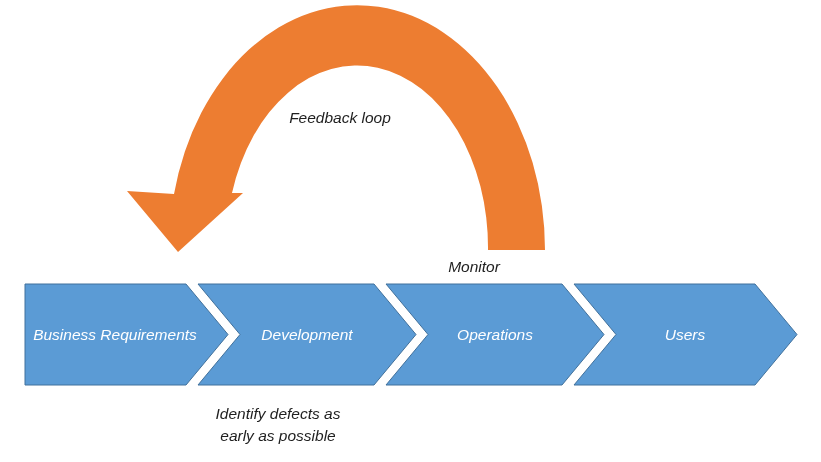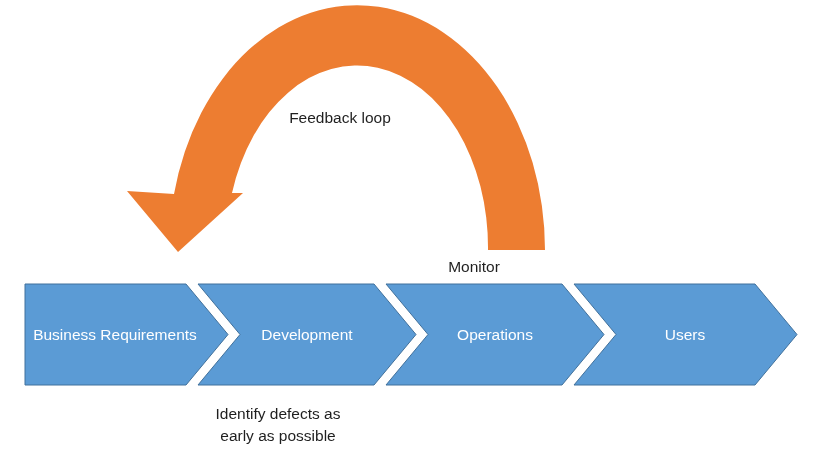--- a/index.html
+++ b/index.html
@@ -16,6 +16,7 @@
     width: 821px;
     height: 462px;
     background: #ffffff;
+    font-style: italic;
   }
   svg { display: block; }
   .stage-label {

